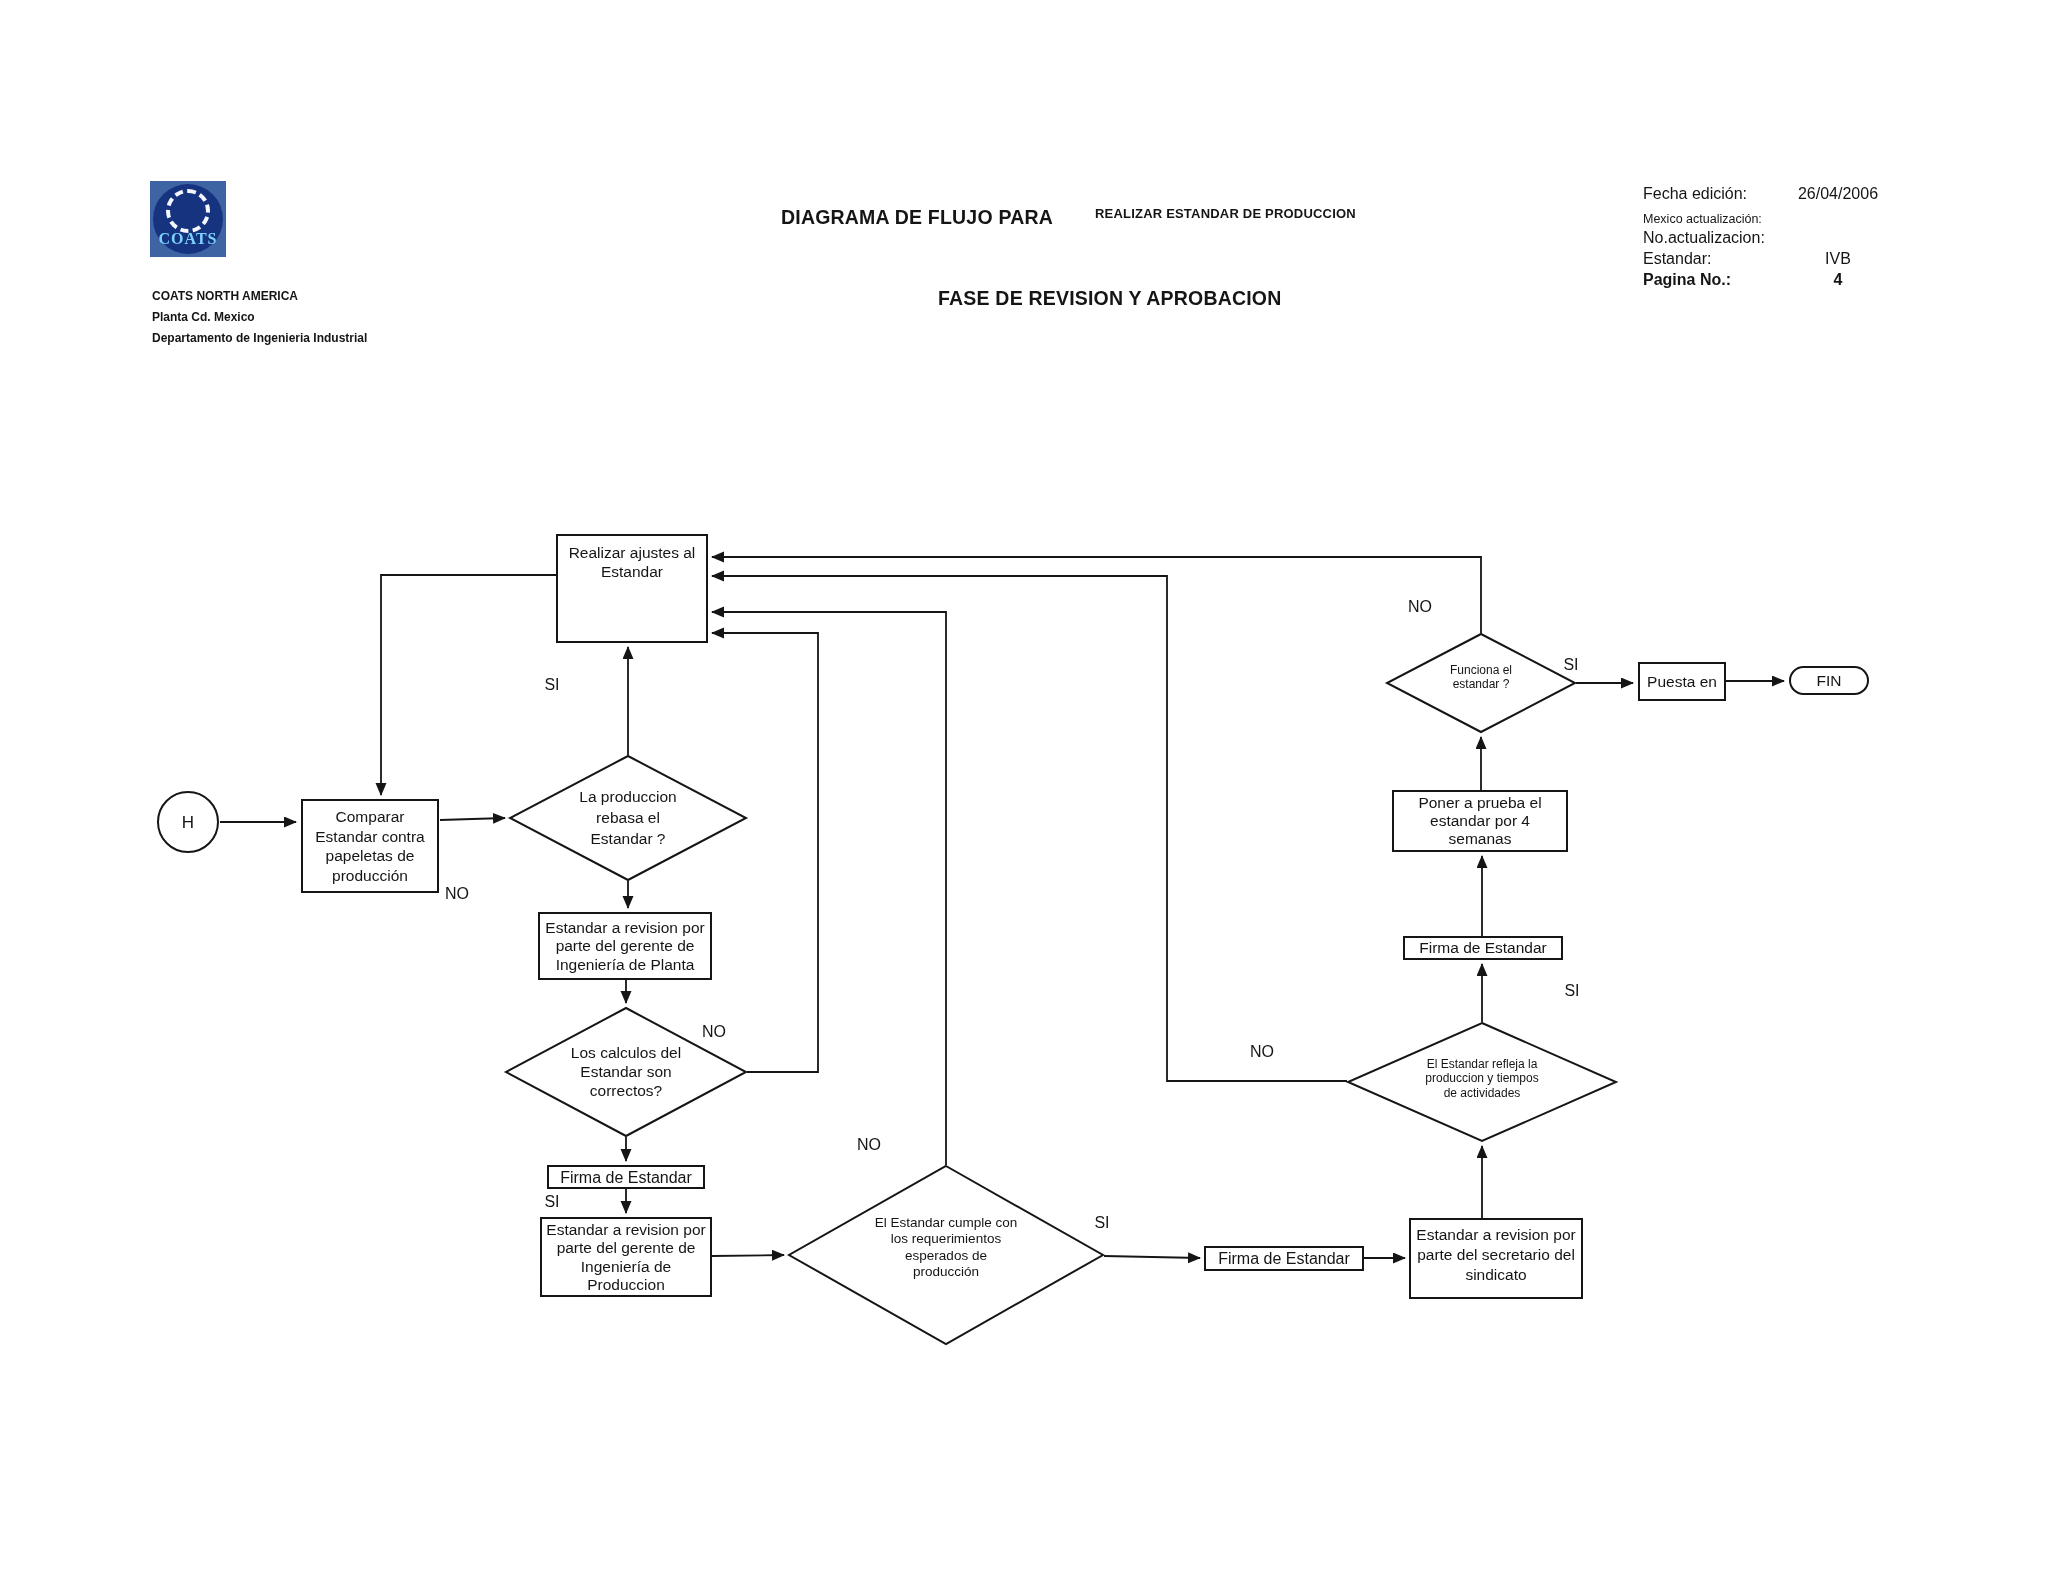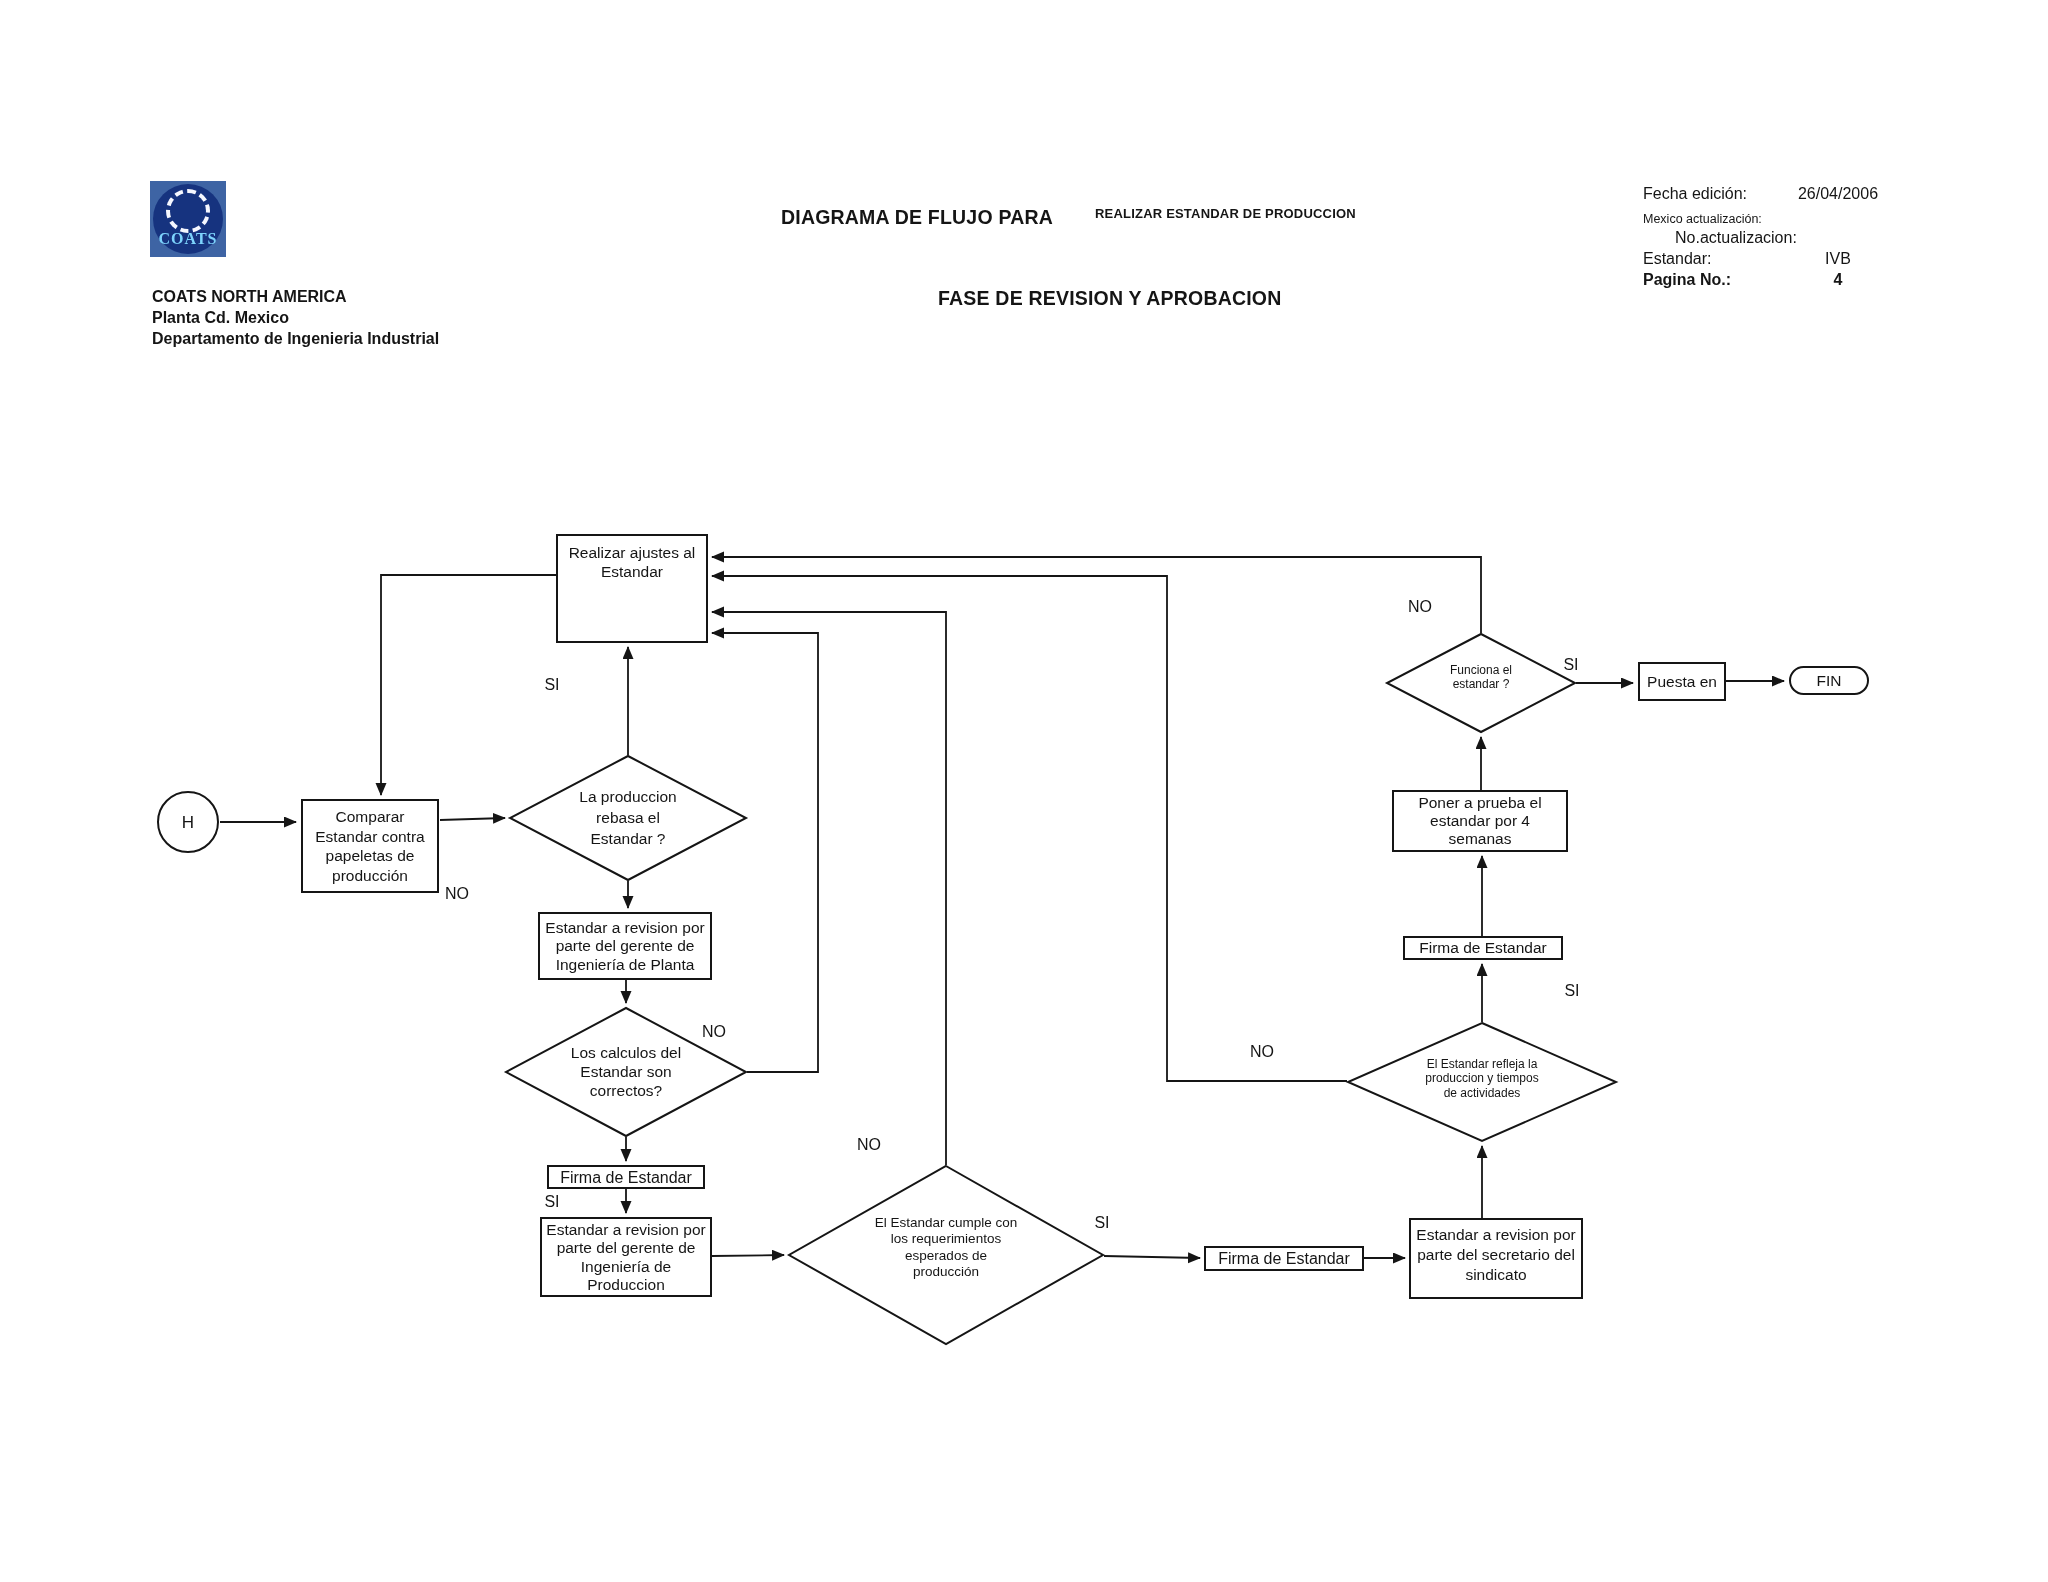--- a/index.html
+++ b/index.html
@@ -29,7 +29,7 @@
   .meta-row .meta-value{position:absolute;left:115px;width:160px;text-align:center;}
   .meta-row.r0{top:0;}
   .meta-row.r1{top:27px;font-size:12.5px;}
-  .meta-row.r2{top:44px;margin-left:32px;}
+  .meta-row.r2{top:44px;}
   .meta-row.r3{top:65px;}
   .meta-row.r4{top:86px;font-weight:bold;}
 

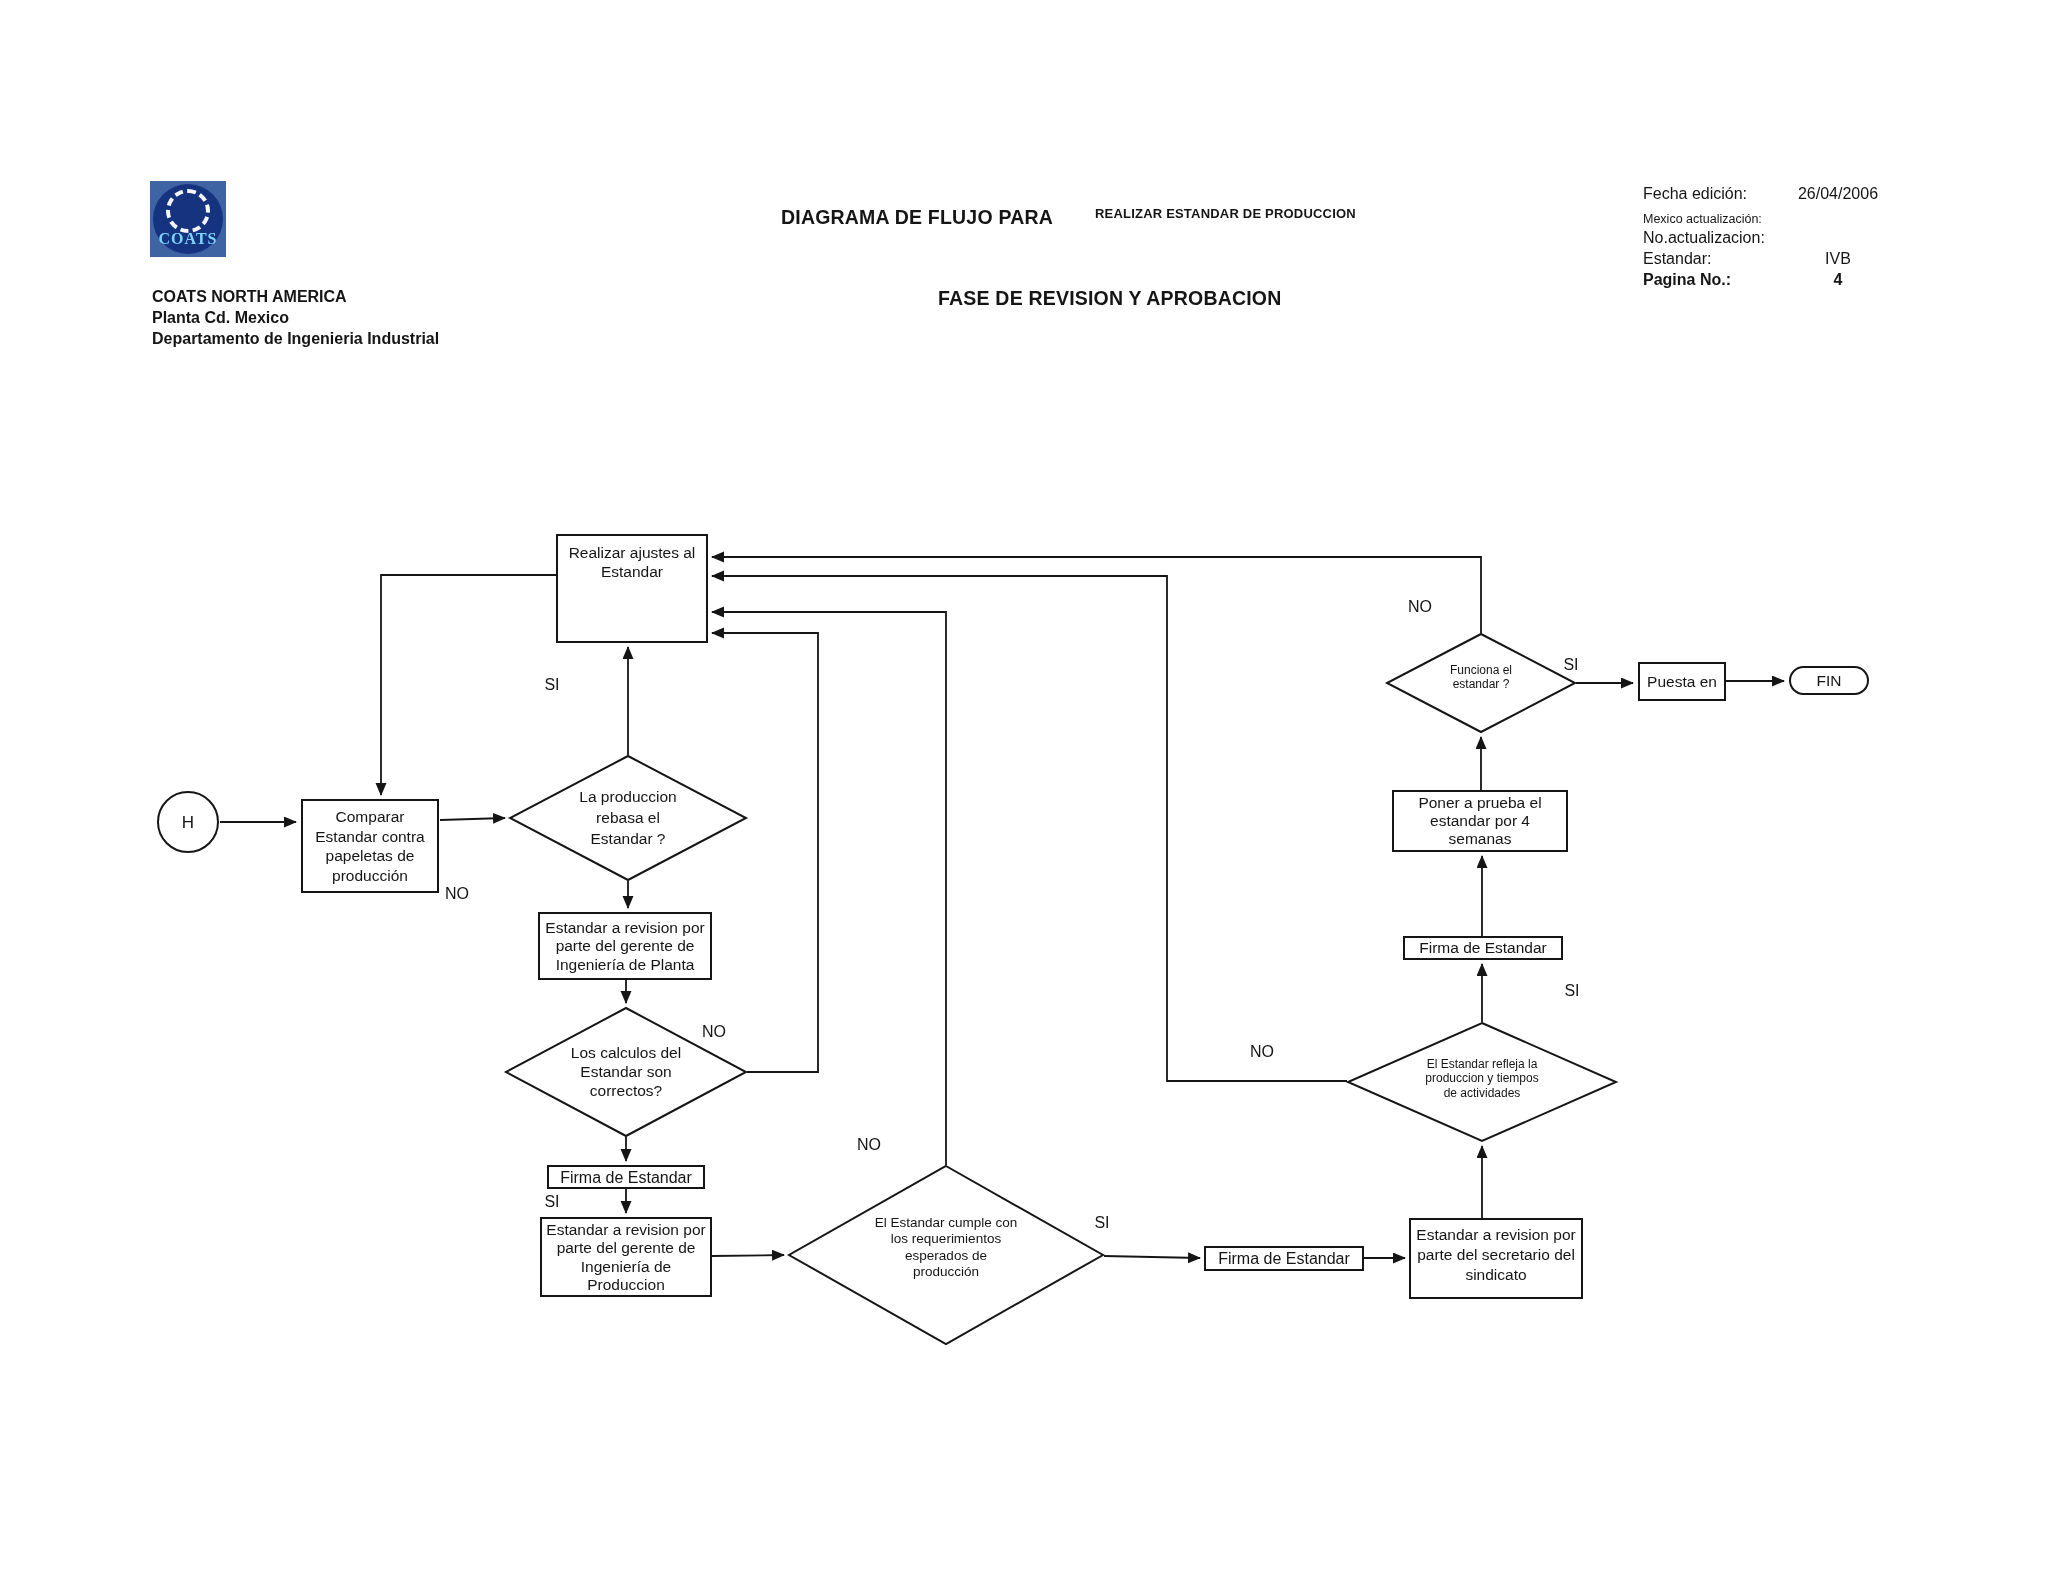--- a/index.html
+++ b/index.html
@@ -15,7 +15,7 @@
              font-family:"Liberation Serif",serif;font-size:16px;font-weight:bold;letter-spacing:1px;}
 
   
-  .company{position:absolute;left:152px;top:286px;font-size:16px;font-weight:bold;line-height:21px;white-space:nowrap;}
+  .company{position:absolute;left:152px;top:286px;font-size:12px;font-weight:bold;line-height:21px;white-space:nowrap;}
 
   
   .title-left{position:absolute;left:781px;top:206px;font-size:19.5px;font-weight:bold;letter-spacing:.2px;white-space:nowrap;}

